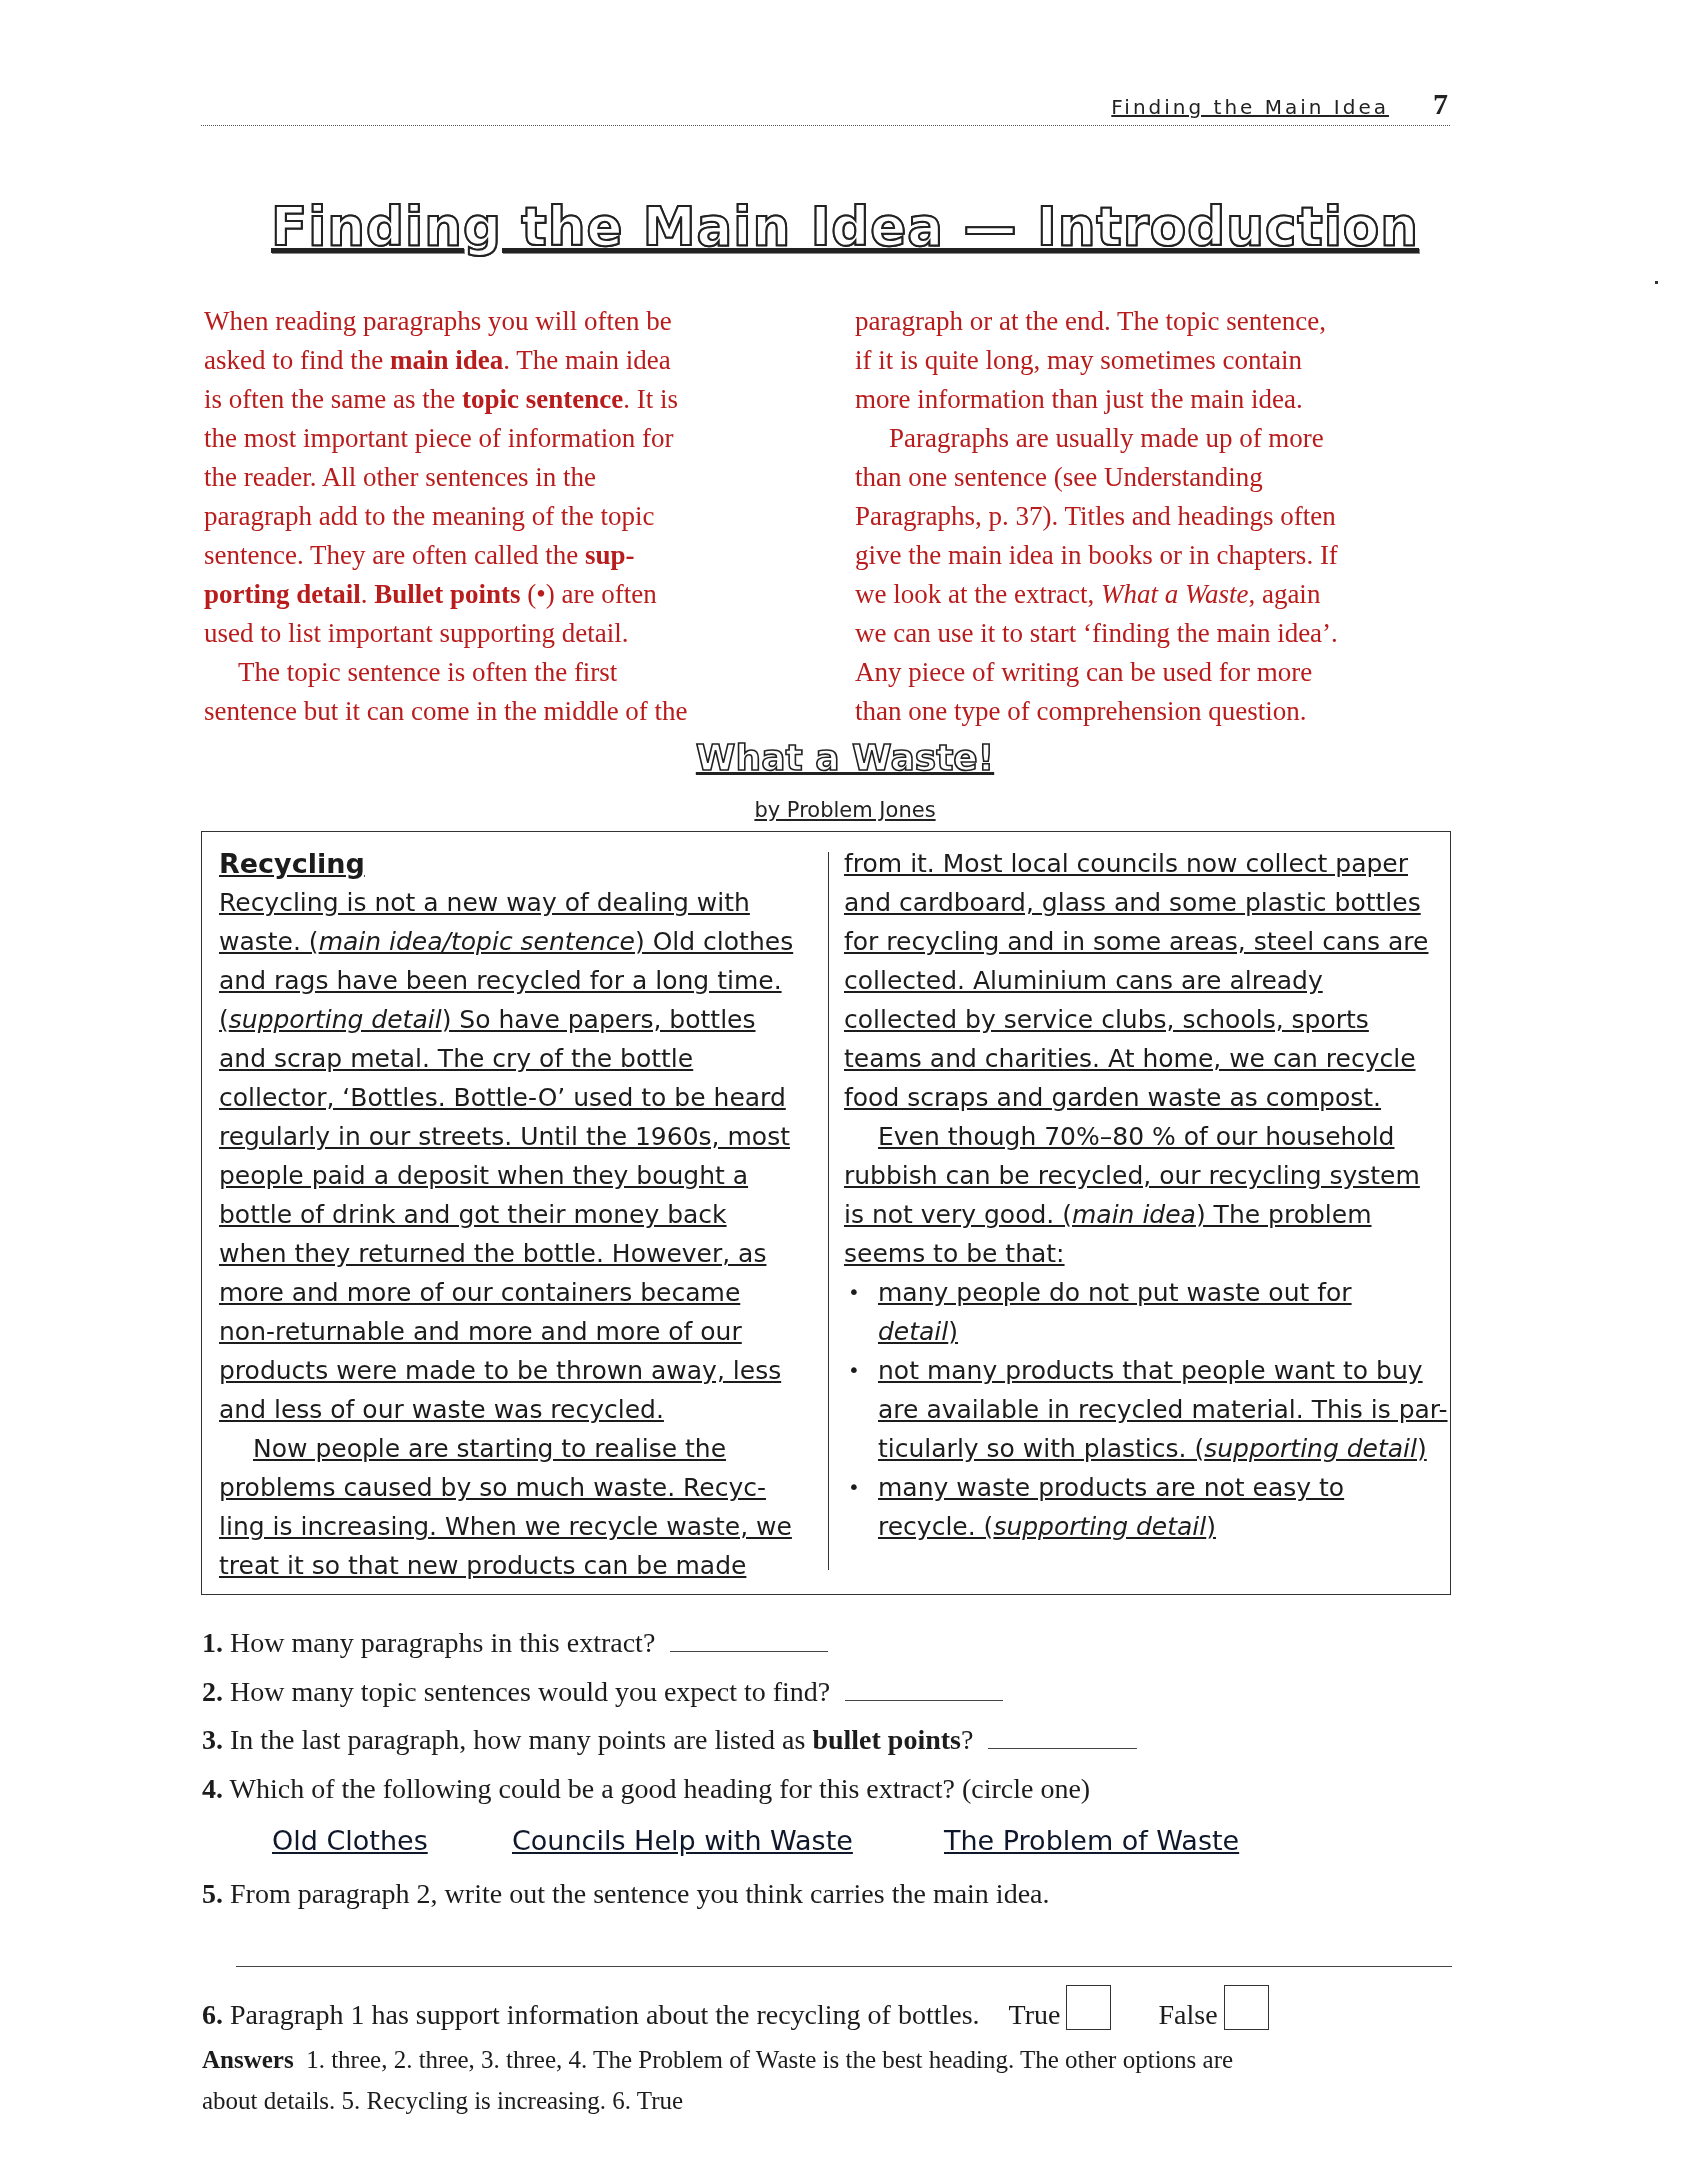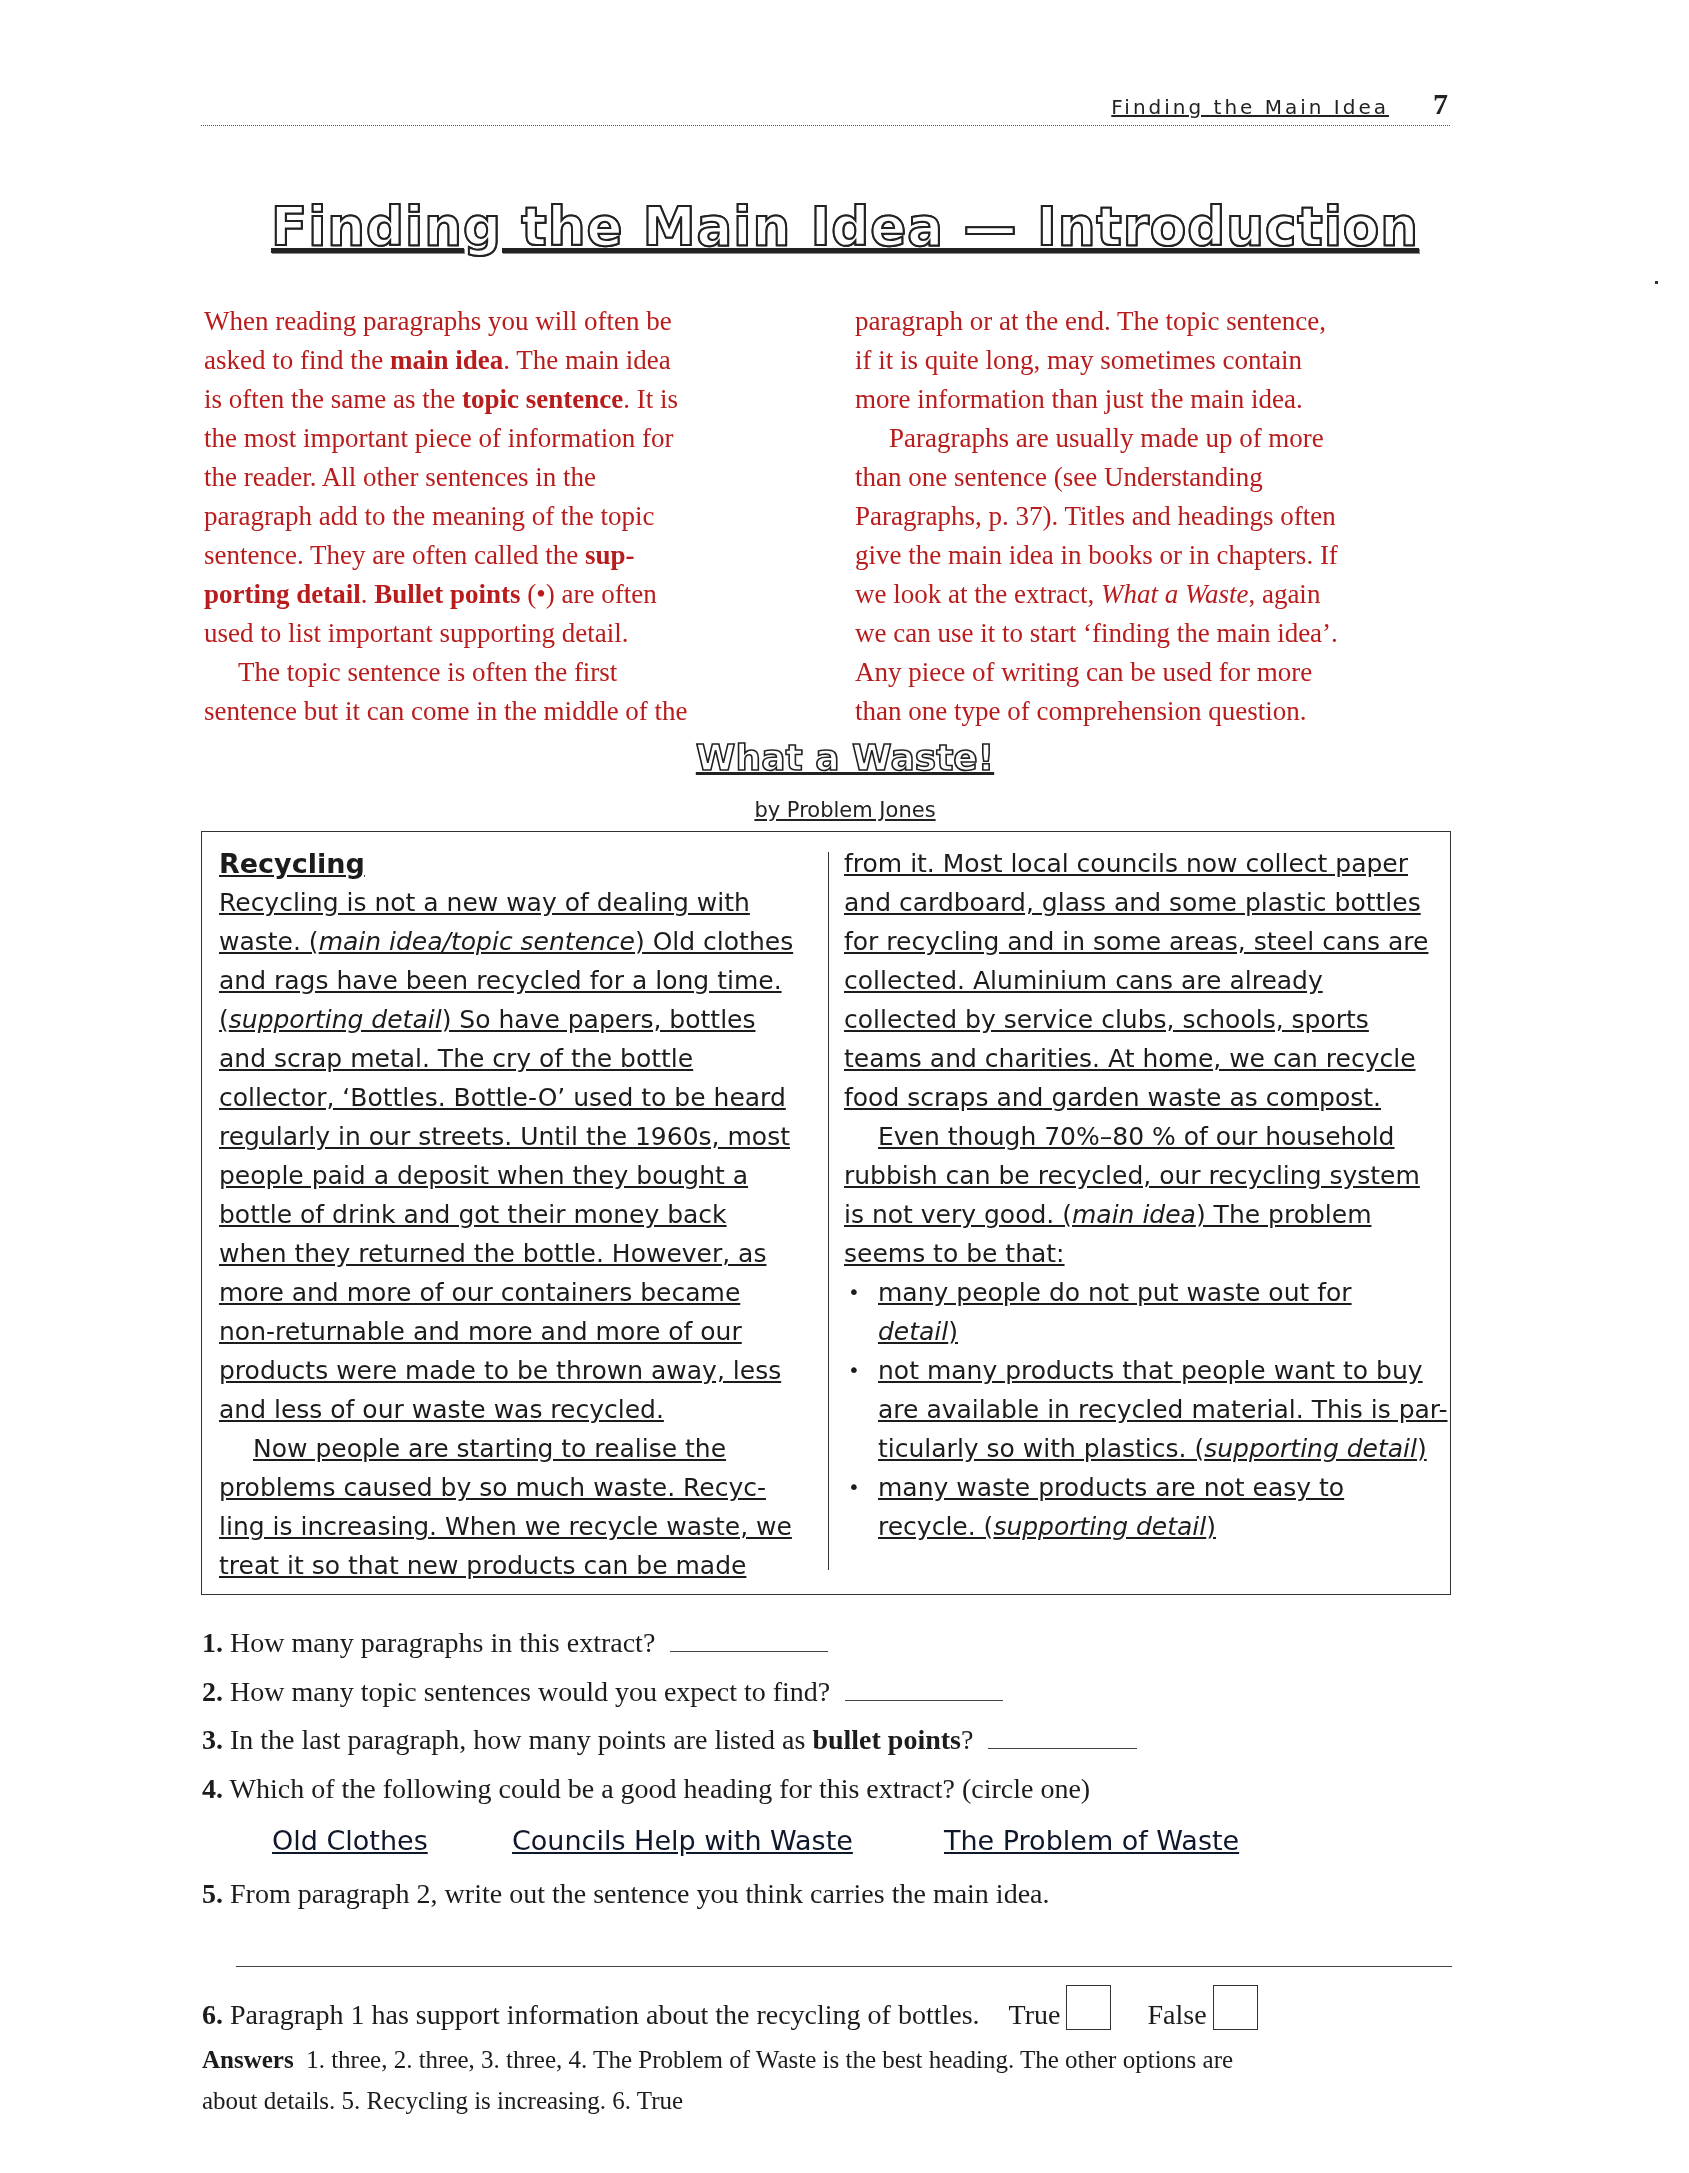--- a/index.html
+++ b/index.html
@@ -168,7 +168,7 @@
     <span class="num">6.</span>
     <span>Paragraph 1 has support information about the recycling of bottles.</span>
     <span style="margin-left:22px;">True</span><span class="checkbox"></span>
-    <span style="margin-left:29px;text-align:center;">False</span><span class="checkbox"></span>
+    <span style="margin-left:40px;text-align:center;">False</span><span class="checkbox"></span>
   </div>
 </div>
 

